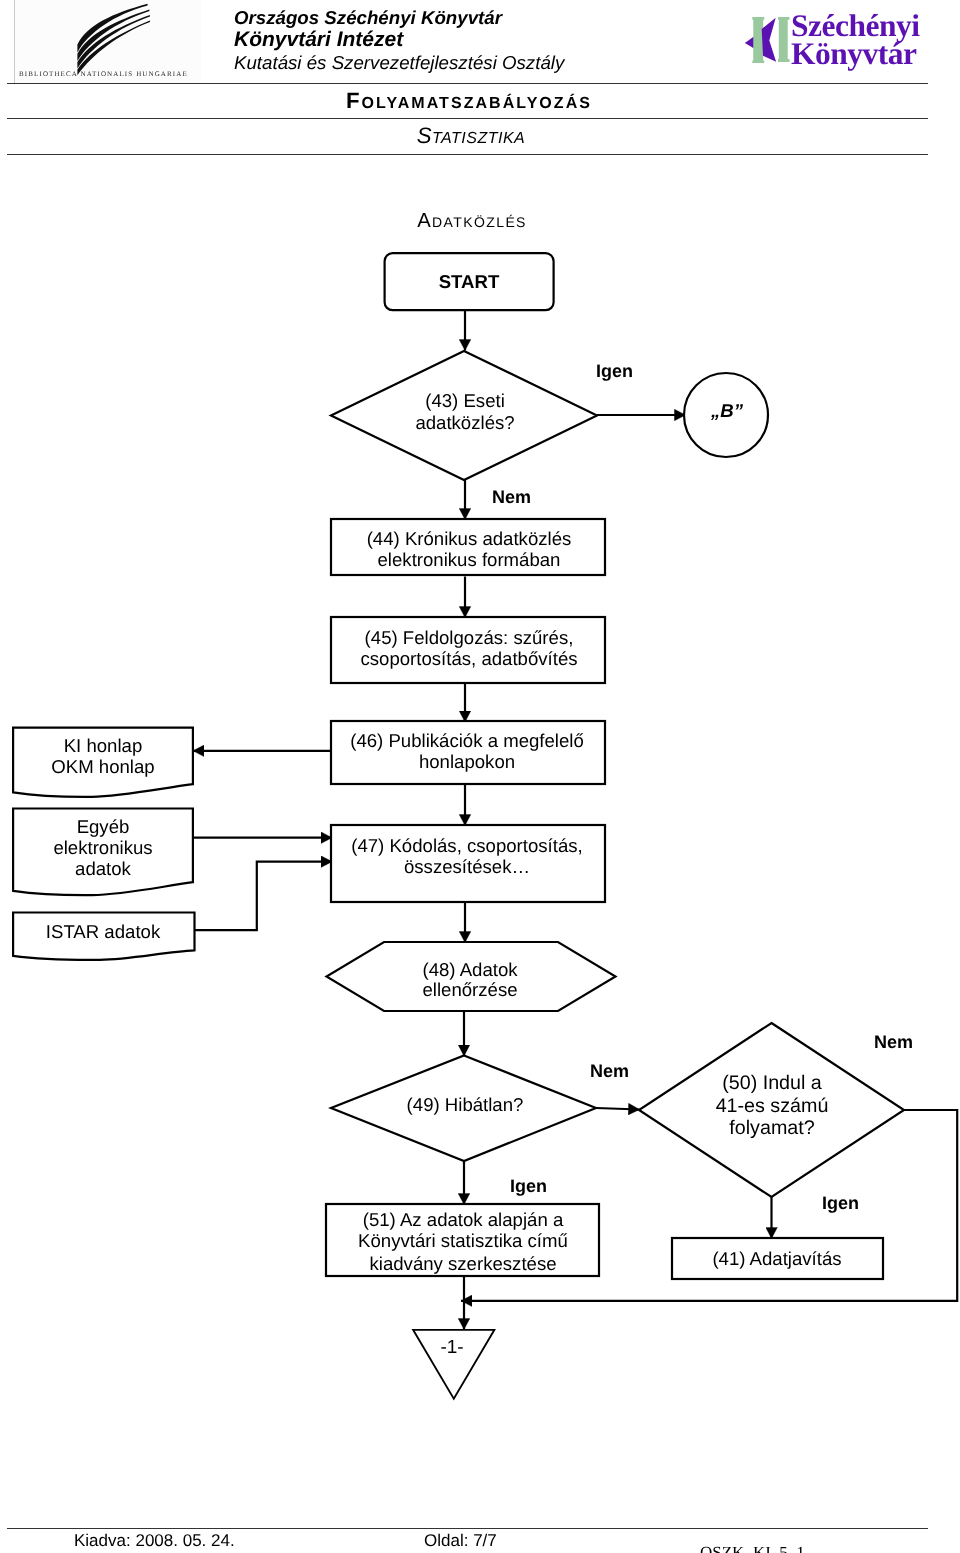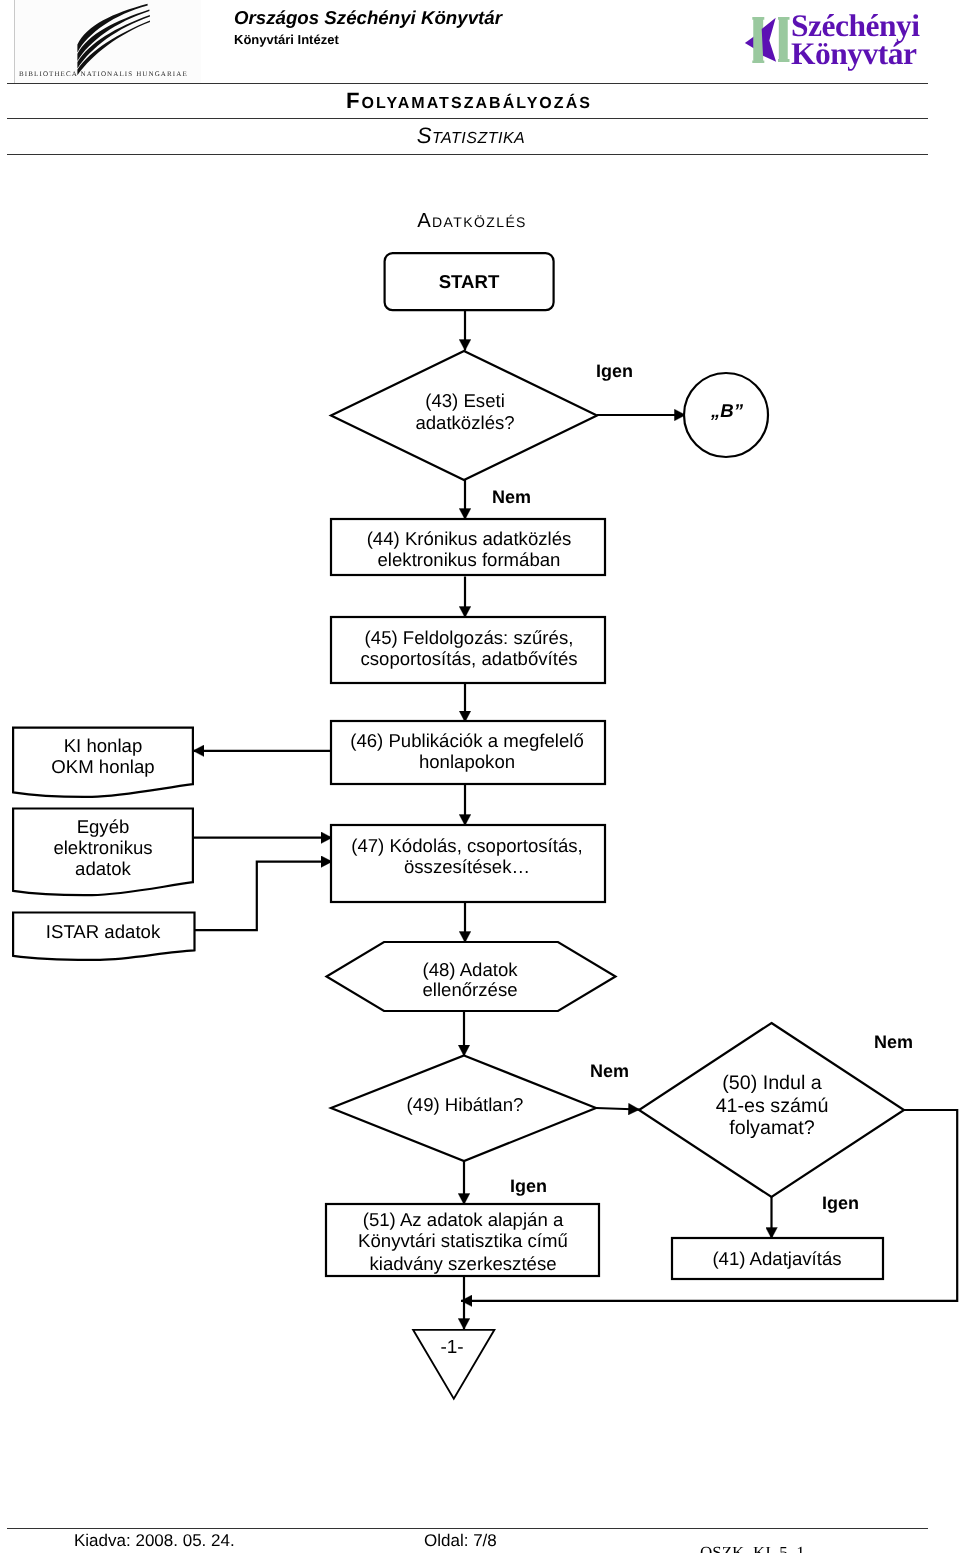--- a/index.html
+++ b/index.html
@@ -16,7 +16,7 @@
   #oszk-vrule{left:14.2px;top:0px;width:186px;height:83px;border-left:1px solid #c9c9c9;background:#fcfcfc;}
   #org-block{left:234px;top:7px;width:480px;line-height:22.4px;}
   #org-block .l1{font-weight:bold;font-style:italic;font-size:18.7px;}
-  #org-block .l2{font-weight:bold;font-size:13px;}
+  #org-block .l2{font-weight:bold;font-style:italic;font-size:21px;}
   #org-block .l3{font-style:italic;font-size:18.7px;}
   #ki-logo{left:743px;top:3px;width:212px;height:76px;}
   #ki-logo [data-name^="ki-logo-green"]{fill:#9ac99f;}

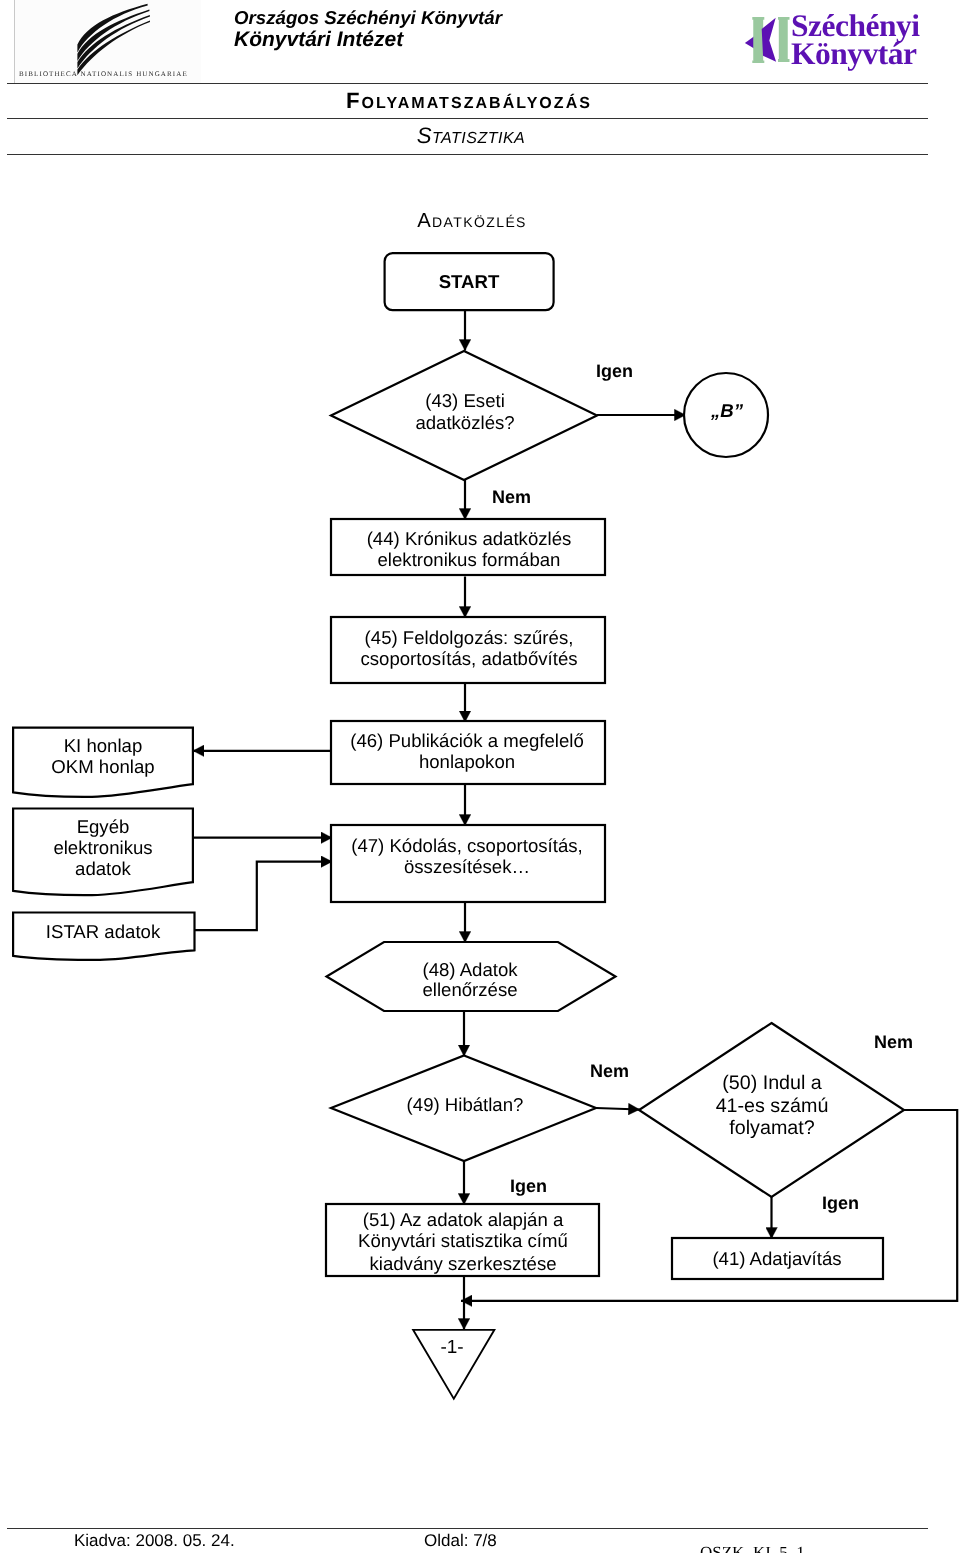--- a/index.html
+++ b/index.html
@@ -67,6 +67,7 @@
 <div class="abs" id="org-block" data-name="organization-block">
   <div class="l1" data-name="org-line-1">Országos Széchényi Könyvtár</div>
   <div class="l2" data-name="org-line-2">Könyvtári Intézet</div>
+  <div class="l3" data-name="org-line-3">Kutatási és Szervezetfejlesztési Osztály</div>
 </div>
 
 <div class="abs" id="ki-logo" data-name="konyvtari-intezet-logo">

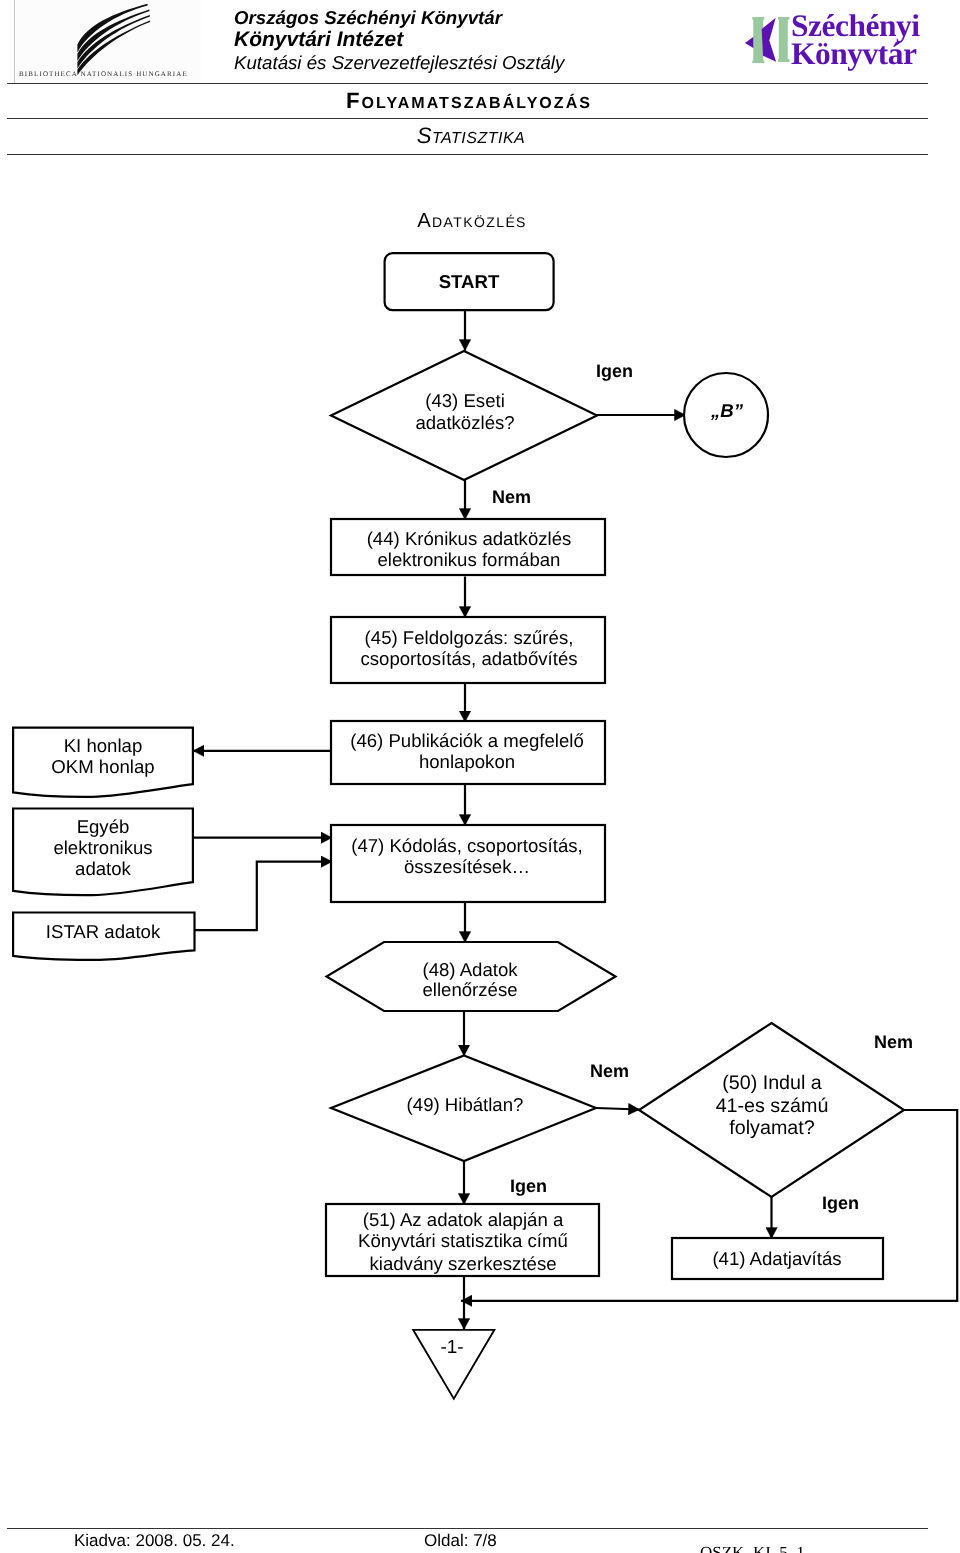--- a/index.html
+++ b/index.html
@@ -189,7 +189,7 @@
 <hr class="rule" style="top:1528px" data-name="footer-rule">
 <div id="footer" data-name="footer">
   <span class="fl" data-name="footer-issue-date">Kiadva: 2008. 05. 24.</span>
-  <span class="fc" data-name="footer-page-number">Oldal: 7/8</span>
+  <span class="fc" data-name="footer-page-number">Oldal: 7/7</span>
   <span class="fr" data-name="footer-doc-code">OSZK_KI_5_1</span>
 </div>
 

